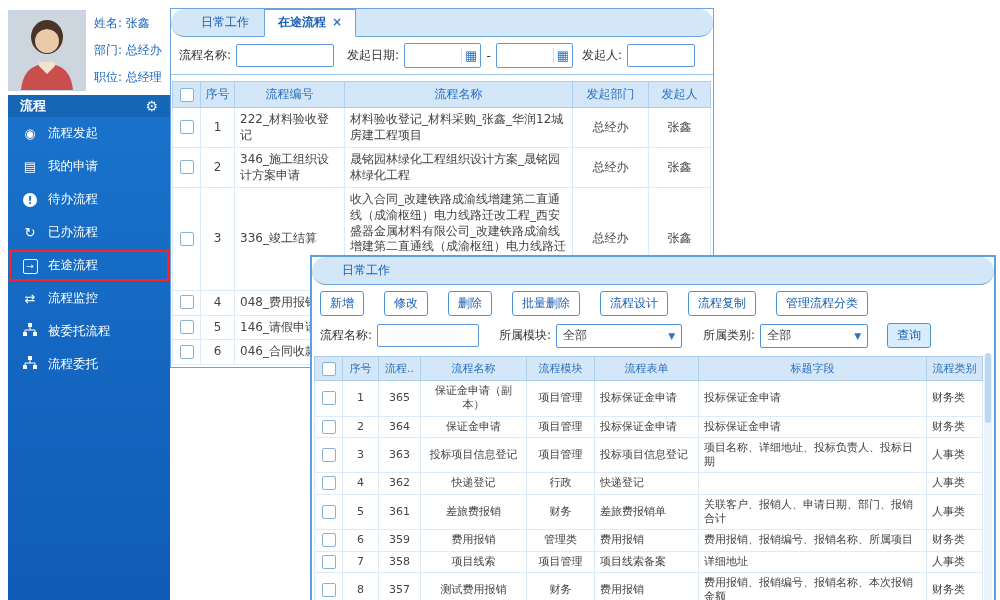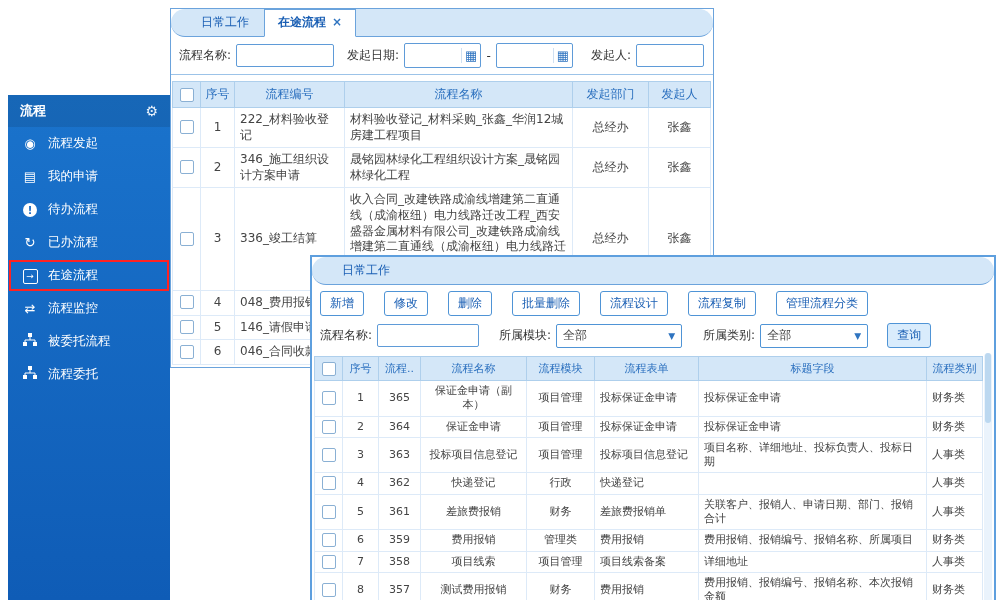--- a/index.html
+++ b/index.html
@@ -80,6 +80,23 @@
 
 <div class="screen">
 
+  <div class="profile">
+    <div class="photo">
+      <svg width="76" height="79" viewBox="0 0 76 79">
+        <rect width="76" height="79" fill="#cdd6de"></rect>
+        <ellipse cx="38" cy="26" rx="16" ry="17" fill="#4a3428"></ellipse>
+        <circle cx="38" cy="30" r="12" fill="#eac9a8"></circle>
+        <path d="M24 24 q14 -12 28 0 l0 -6 q-14 -12 -28 0 z" fill="#4a3428"></path>
+        <path d="M12 79 c2 -20 13 -26 26 -26 s24 6 26 26 z" fill="#c94f4f"></path>
+        <path d="M30 55 l8 8 8 -8 0 -4 -16 0 z" fill="#f3e2d0"></path>
+      </svg>
+    </div>
+    <div class="pinfo">
+      <div>姓名: 张鑫</div>
+      <div>部门: 总经办</div>
+      <div>职位: 总经理</div>
+    </div>
+  </div>
 
   <div class="sidebar">
     <div class="sb-header">

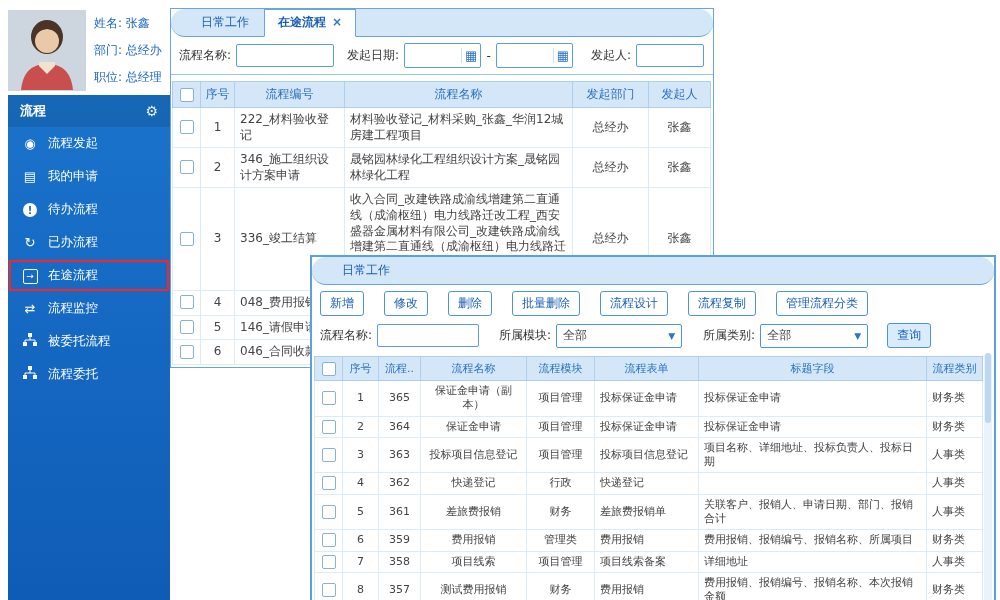--- a/index.html
+++ b/index.html
@@ -173,7 +173,7 @@
         <input style="">
           <span class="cal">▦</span>
       </span>
-      <span style="margin-left:13px">发起人:</span>
+      <span style="margin-left:4px">发起人:</span>
       <input style="width: 58px;">
     </div>
     <div class="tablewrap">

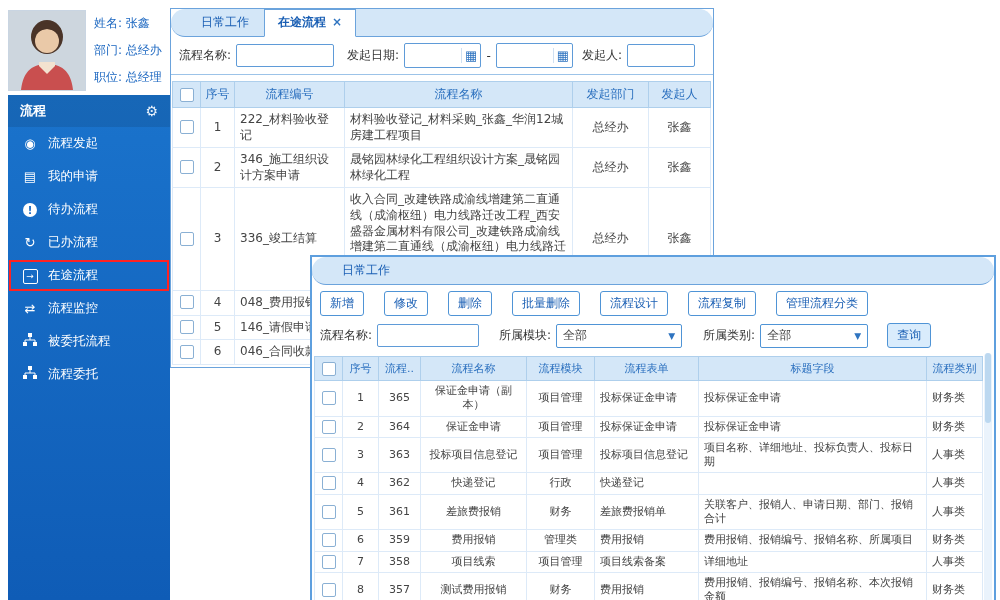--- a/index.html
+++ b/index.html
@@ -16,7 +16,7 @@
   
   .sidebar{position:absolute;left:8px;top:95px;width:162px;height:505px;
            background:linear-gradient(180deg,#1a73cc,#0f5cb6);color:#fff;}
-  .sb-header{height:32px;display:flex;align-items:center;justify-content:space-between;
+  .sb-header{height:22px;display:flex;align-items:center;justify-content:space-between;
              padding:0 12px;font-size:13px;font-weight:bold;background:rgba(0,0,0,0.10);}
   .gear{cursor:pointer;font-size:14px;color:#eaf3fc;}
   .menu-item{height:33px;display:flex;align-items:center;gap:10px;padding-left:14px;

